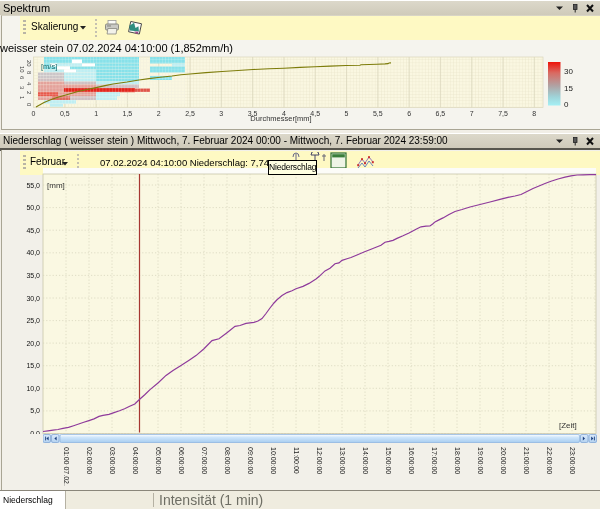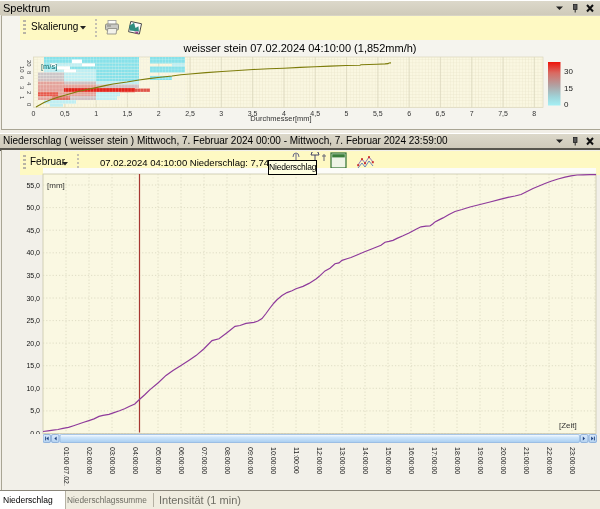--- a/index.html
+++ b/index.html
@@ -48,7 +48,7 @@
   <path d="M9 12.5 L13.5 11.8 L12.3 14.8 Z" fill="#9c4b88" transform="rotate(12 9 9)"></path>
  </svg>
 </div>
-<div class="abs" style="left:0;top:42px;width:600px;height:13px;font-size:11px;text-align:center;color:#000">weisser stein 07.02.2024 04:10:00 (1,852mm/h)</div>
+<div class="abs" style="left:0;top:42px;width:600px;height:13px;font-size:11px;text-align:left;color:#000">weisser stein 07.02.2024 04:10:00 (1,852mm/h)</div>
 
 <svg style="top:55px" width="600" height="74" viewBox="0 55 600 74">
  <defs>

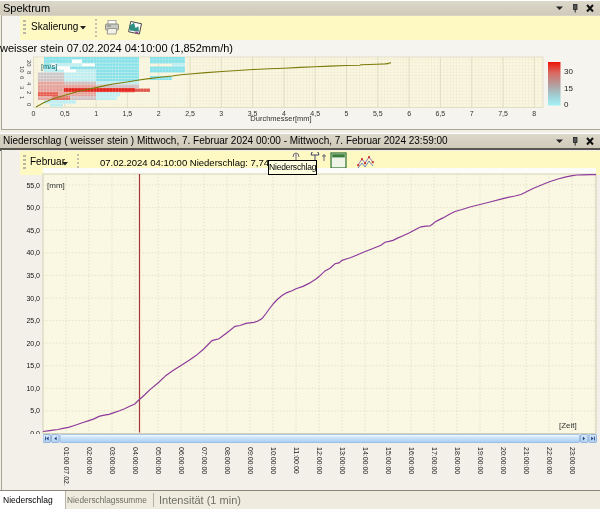--- a/index.html
+++ b/index.html
@@ -335,7 +335,6 @@
 
 <div class="abs" style="left:0;top:490px;width:600px;height:19px;background:#efecdf;border-top:1px solid #8a867a;font-size:8.5px">
  <div class="abs" style="left:0;top:0;width:62px;height:19px;background:#fff;border-right:1px solid #b5b1a3;color:#000;line-height:18px;padding-left:3px">Niederschlag</div>
- <div class="abs" style="left:67px;top:0;color:#6e6e64;line-height:18px;font-size:8.3px">Niederschlagssumme</div>
  <div class="abs" style="left:153px;top:2px;width:1px;height:14px;background:#b5b1a3"></div>
  <div class="abs" style="left:159px;top:0;color:#6e6e64;line-height:18px;font-size:11px">Intensität (1 min)</div>
 </div>

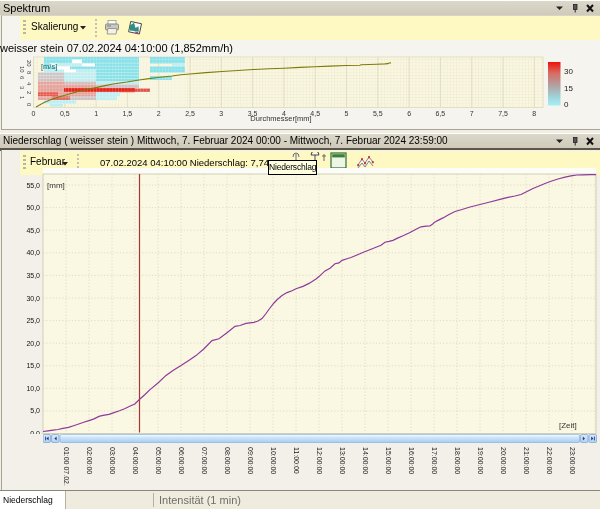--- a/index.html
+++ b/index.html
@@ -336,7 +336,7 @@
 <div class="abs" style="left:0;top:490px;width:600px;height:19px;background:#efecdf;border-top:1px solid #8a867a;font-size:8.5px">
  <div class="abs" style="left:0;top:0;width:62px;height:19px;background:#fff;border-right:1px solid #b5b1a3;color:#000;line-height:18px;padding-left:3px">Niederschlag</div>
  <div class="abs" style="left:153px;top:2px;width:1px;height:14px;background:#b5b1a3"></div>
- <div class="abs" style="left:159px;top:0;color:#6e6e64;line-height:18px;font-size:11px">Intensität (1 min)</div>
+ <div class="abs" style="left:159px;top:0;color:#6e6e64;line-height:18px;font-size:14px">Intensität (1 min)</div>
 </div>
 
 </body></html>

